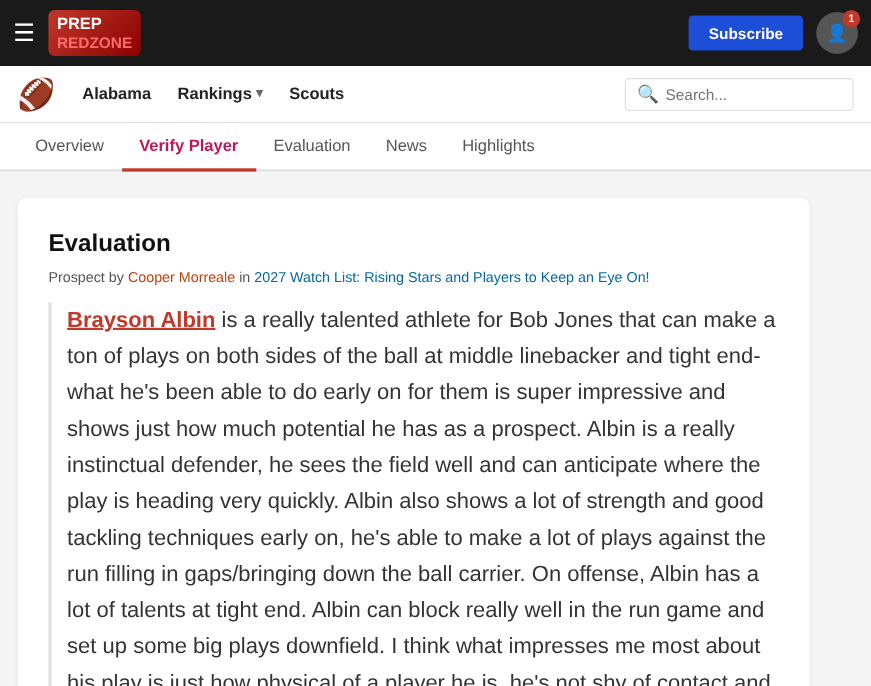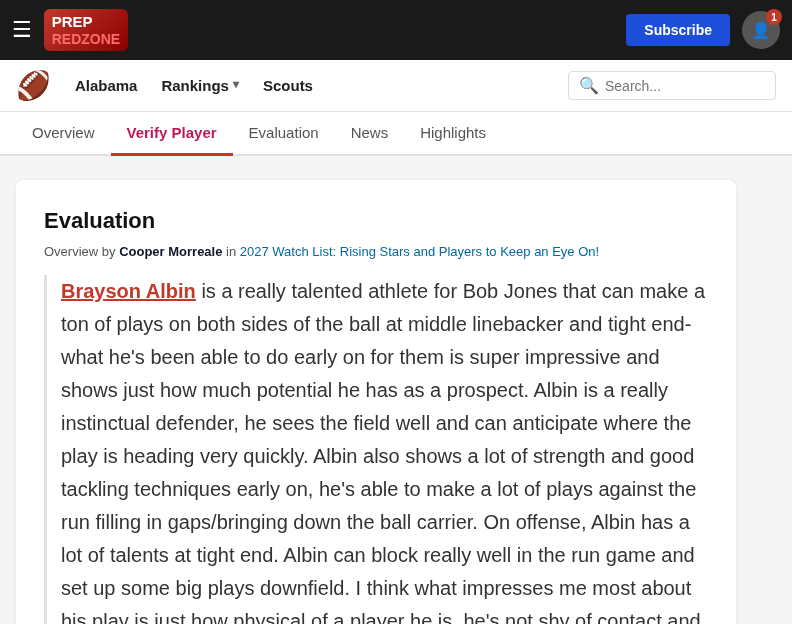--- a/index.html
+++ b/index.html
@@ -211,7 +211,7 @@
 <div class="main-content">
   <div class="eval-card">
     <h2 class="eval-title">Evaluation</h2>
-    <div class="written-by"><span>Overview by </span><a class="author">Cooper Morreale</a><span> in </span><a class="article">2027 Watch List: Rising Stars and Players to Keep an Eye On!</a></div>
+    <div class="written-by"><span>Prospect by </span><a class="author">Cooper Morreale</a><span> in </span><a class="article">2027 Watch List: Rising Stars and Players to Keep an Eye On!</a></div>
     <blockquote class="eval-blockquote">
       <p>
         <a class="player-link">Brayson Albin</a><span> is a really talented athlete for Bob Jones that can make a ton of plays on both sides of the ball at middle linebacker and tight end- what he's been able to do early on for them is super impressive and shows just how much potential he has as a prospect. Albin is a really instinctual defender, he sees the field well and can anticipate where the play is heading very quickly. Albin also shows a lot of strength and good tackling techniques early on, he's able to make a lot of plays against the run filling in gaps/bringing down the ball carrier. On offense, Albin has a lot of talents at tight end. Albin can block really well in the run game and set up some big plays downfield. I think what impresses me most about his play is just how physical of a player he is, he's not shy of contact and is able to really get after the ballcarrier and assist his teammates. Keep watch of him his sophomore season, he's got a lot to show!</span>

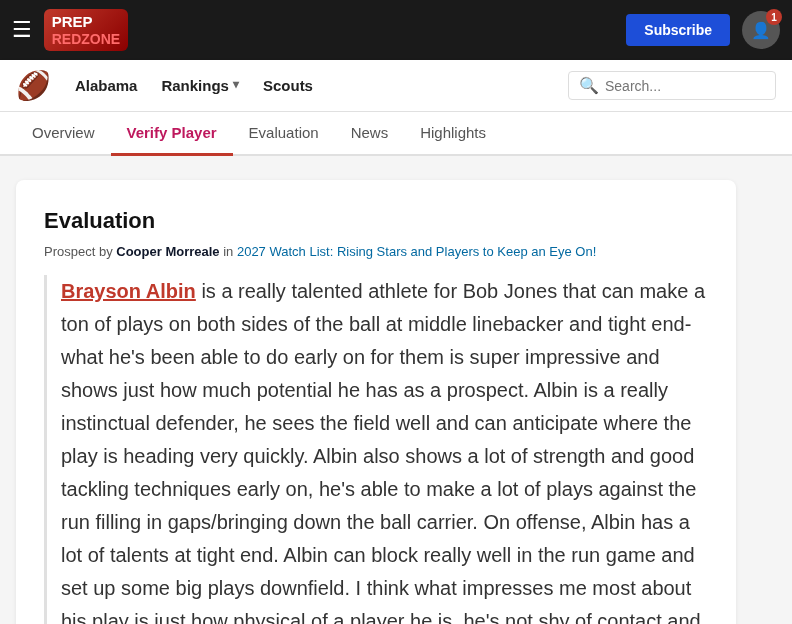--- a/index.html
+++ b/index.html
@@ -144,7 +144,7 @@
       color: #555;
       margin-bottom: 16px;
     }
-    .written-by a.author { color: #0f172a; text-decoration: none; font-weight: 700; }
+    .written-by a.author { color: #c2410c; text-decoration: none; font-weight: 400; }
     .written-by a.article { color: #0369a1; text-decoration: none; font-weight: 500; }
     .eval-blockquote {
       border-left: 3px solid #e0e0e0;

